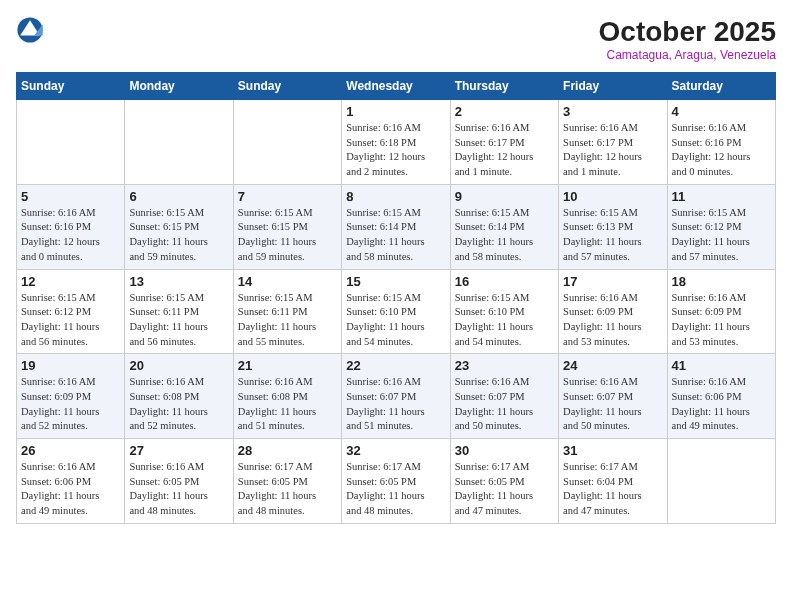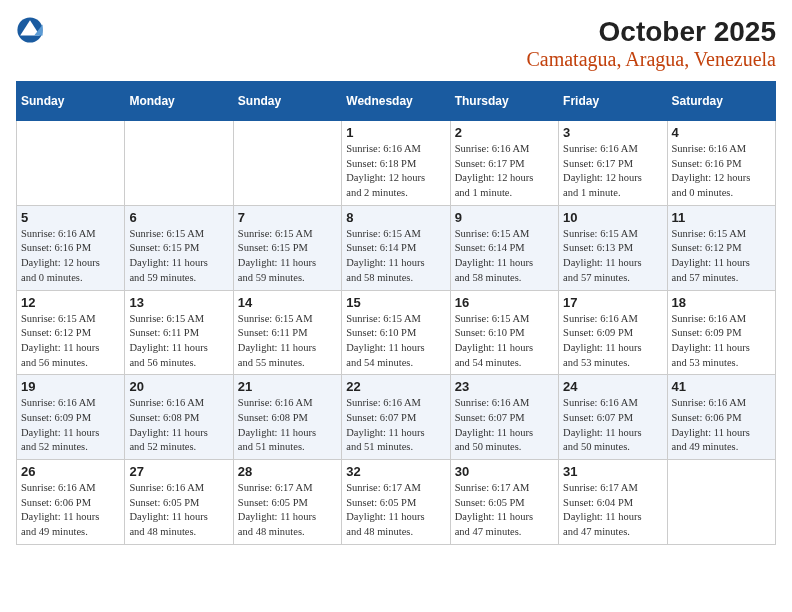--- a/index.html
+++ b/index.html
@@ -49,9 +49,8 @@
       color: #222;
     }
     .location-title {
-      font-size: 20px;
-      color: #c2410c;
-      font-family: Liberation Serif, serif;
+      font-size: 12px;
+      color: #a21caf;
     }
     .calendar {
       width: 100%;

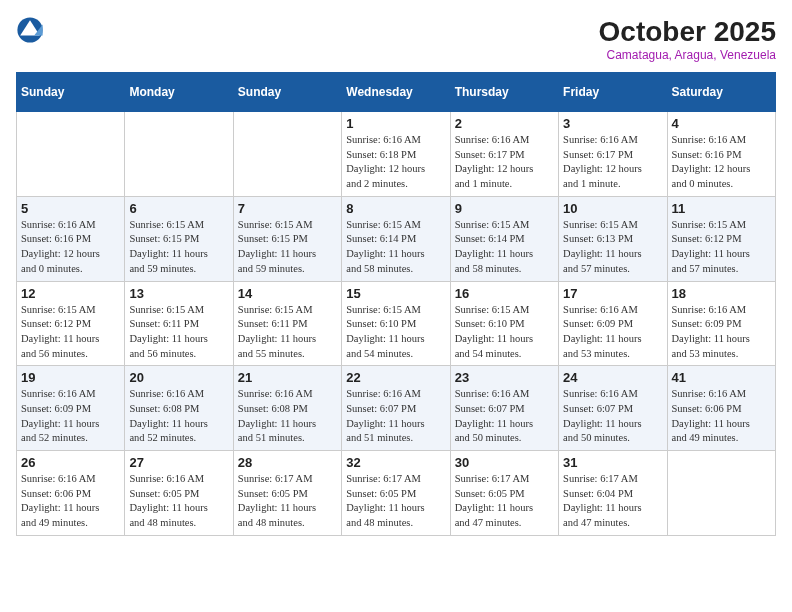--- a/index.html
+++ b/index.html
@@ -60,7 +60,7 @@
     .calendar th {
       background: #1a5ba0;
       color: #fff;
-      padding: 12px 4px;
+      padding: 6px 4px;
       text-align: left;
       font-size: 12px;
       font-weight: bold;

